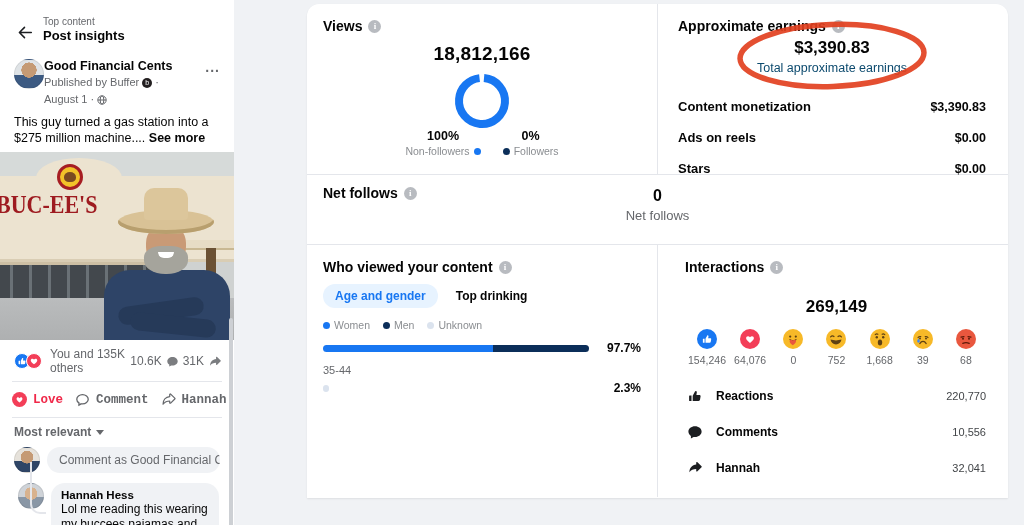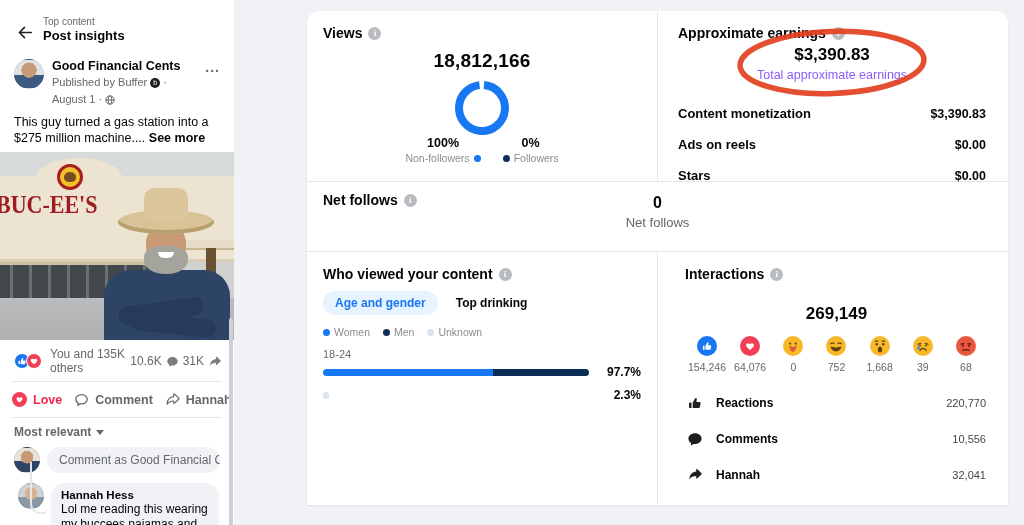--- a/index.html
+++ b/index.html
@@ -86,7 +86,7 @@
   .sb-scroll { position:absolute; right:1px; top:318px; width:4px; height:210px; border-radius:2px; background:#cdd0d4; }
 
   
-  .card { position:absolute; left:307px; top:11px; width:701px; height:494px; background:#fff; border-radius:12px 12px 0 0; box-shadow:0 1px 2px rgba(0,0,0,.08); }
+  .card { position:absolute; left:307px; top:4px; width:701px; height:494px; background:#fff; border-radius:12px 12px 0 0; box-shadow:0 1px 2px rgba(0,0,0,.08); }
   .row1 { display:flex; height:171px; border-bottom:1px solid #e4e6eb; }
   .row2 { position:relative; height:70px; border-bottom:1px solid #e4e6eb; }
   .row3 { display:flex; height:252px; }

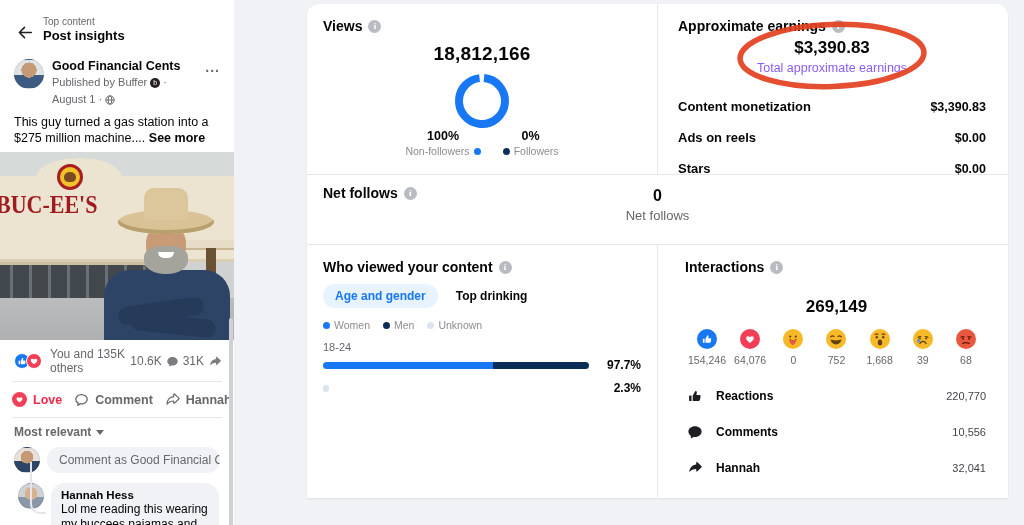--- a/index.html
+++ b/index.html
@@ -13,7 +13,7 @@
   .sb-eyebrow { font-size:10px; color:#65676b; }
   .sb-title { font-size:13px; font-weight:bold; margin-top:1px; }
 
-  .post-head { display:flex; align-items:flex-start; gap:8px; padding:10px 12px 0 14px; }
+  .post-head { display:flex; align-items:flex-start; padding:10px 12px 0 14px; }
   .avatar { border-radius:50%; flex:none; border:1px solid rgba(0,0,0,.08); }
   .av-gfc { width:30px; height:30px;
     background: radial-gradient(circle at 50% 36%, #c59a74 0 33%, transparent 34%),

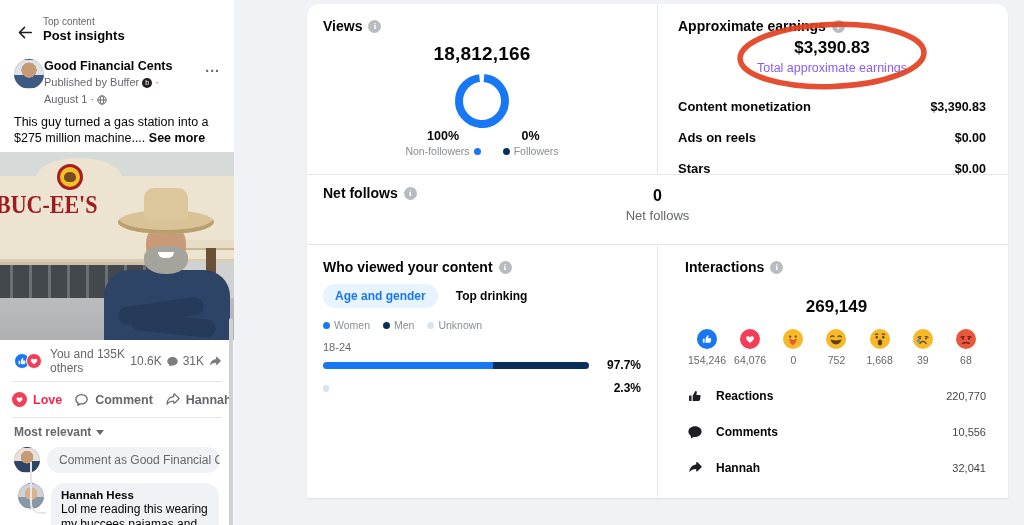--- a/index.html
+++ b/index.html
@@ -112,7 +112,7 @@
   .earnings { padding:14px 22px 0 20px; }
   .earn-hero { position:relative; text-align:center; margin-top:4px; }
   .earn-total { font-size:17px; font-weight:bold; }
-  .earn-sub { font-size:12.5px; color:#8b5cf6; margin-top:3px; }
+  .earn-sub { font-size:12.5px; color:#0c4a6e; margin-top:3px; }
   .red-circle { position:absolute; left:50%; top:50%; transform:translate(-50%,-52%) rotate(-2deg); pointer-events:none; }
   .earn-rows { margin-top:16px; }
   .earn-row { display:flex; justify-content:space-between; align-items:center; padding:8px 0; font-size:13px; font-weight:bold; }

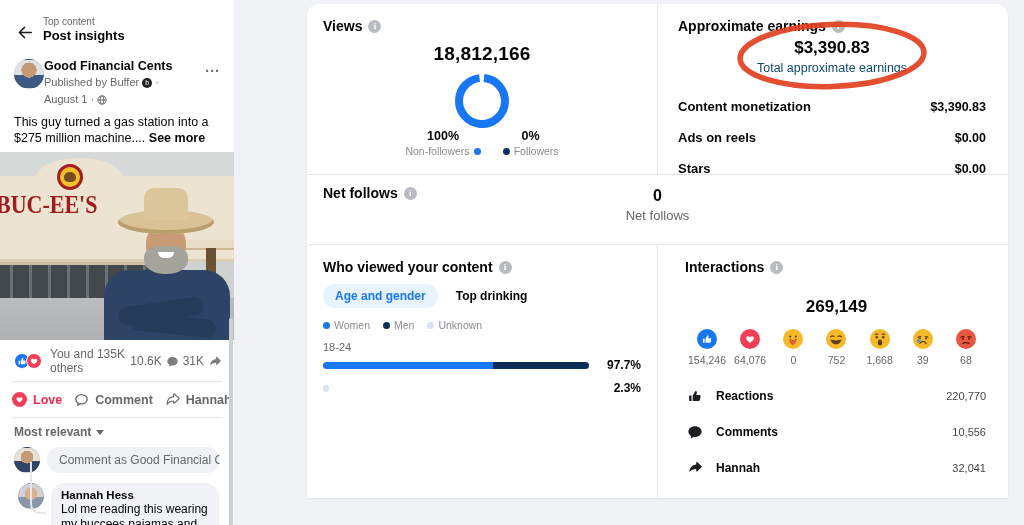--- a/index.html
+++ b/index.html
@@ -407,7 +407,6 @@
       </div>
       <div class="bars">
         <div class="bar-row">
-          <div class="bar-label">18-24</div>
           <div class="bar-line">
             <div class="bar-track">
                 <div class="bar" style="width: 97.7%;">

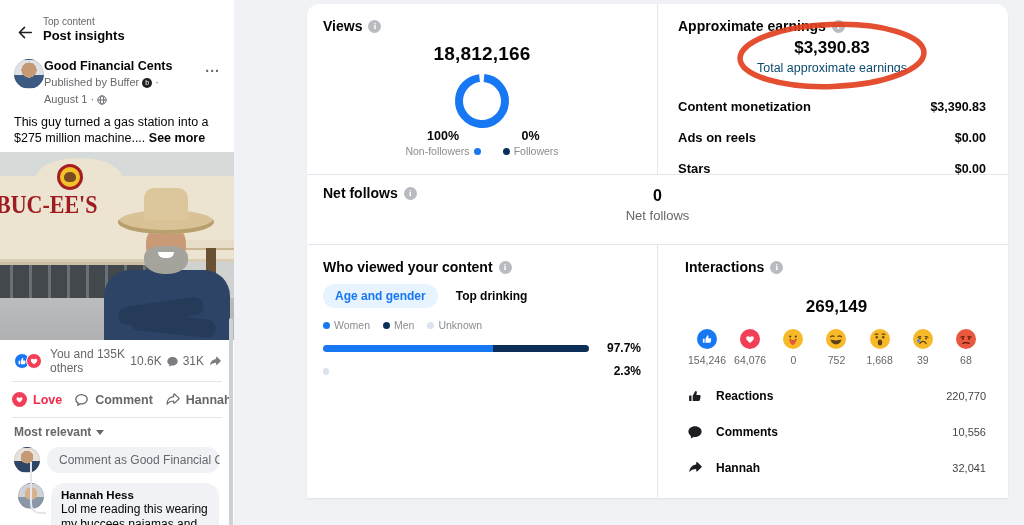--- a/index.html
+++ b/index.html
@@ -418,6 +418,7 @@
           </div>
         </div>
         <div class="bar-row">
+          <div class="bar-label">35-44</div>
           <div class="bar-line">
             <div class="bar-track">
                 <div class="bar" style="width: 2.3%;">

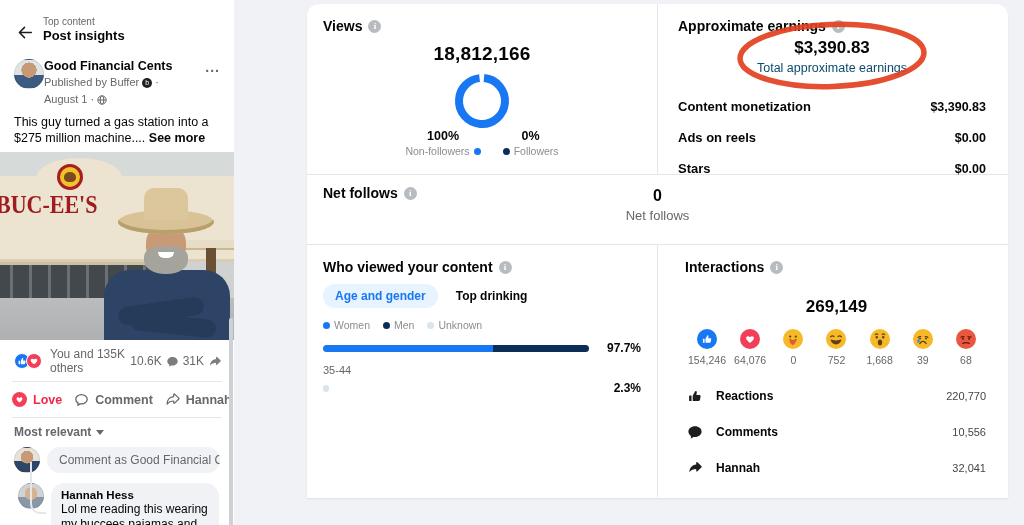--- a/index.html
+++ b/index.html
@@ -69,7 +69,7 @@
 
   .divider { height:1px; background:#e4e6eb; margin:0 12px; }
   .actions { display:flex; justify-content:space-around; align-items:center; padding:6px 6px; }
-  .act { display:flex; align-items:center; gap:6px; font-size:12.5px; font-weight:bold; color:#65676b; cursor:pointer; padding:4px 6px; border-radius:4px; }
+  .act { display:flex; align-items:center; gap:6px; font-size:12.5px; font-weight:bold; color:#65676b; cursor:pointer; padding:4px 6px; border-radius:4px;font-family:Liberation Mono, monospace; }
   .act-love { color:#f02849; }
 
   .sort-row { display:flex; align-items:center; gap:5px; padding:7px 14px 4px 14px; font-size:12px; font-weight:bold; color:#65676b; cursor:pointer; }

